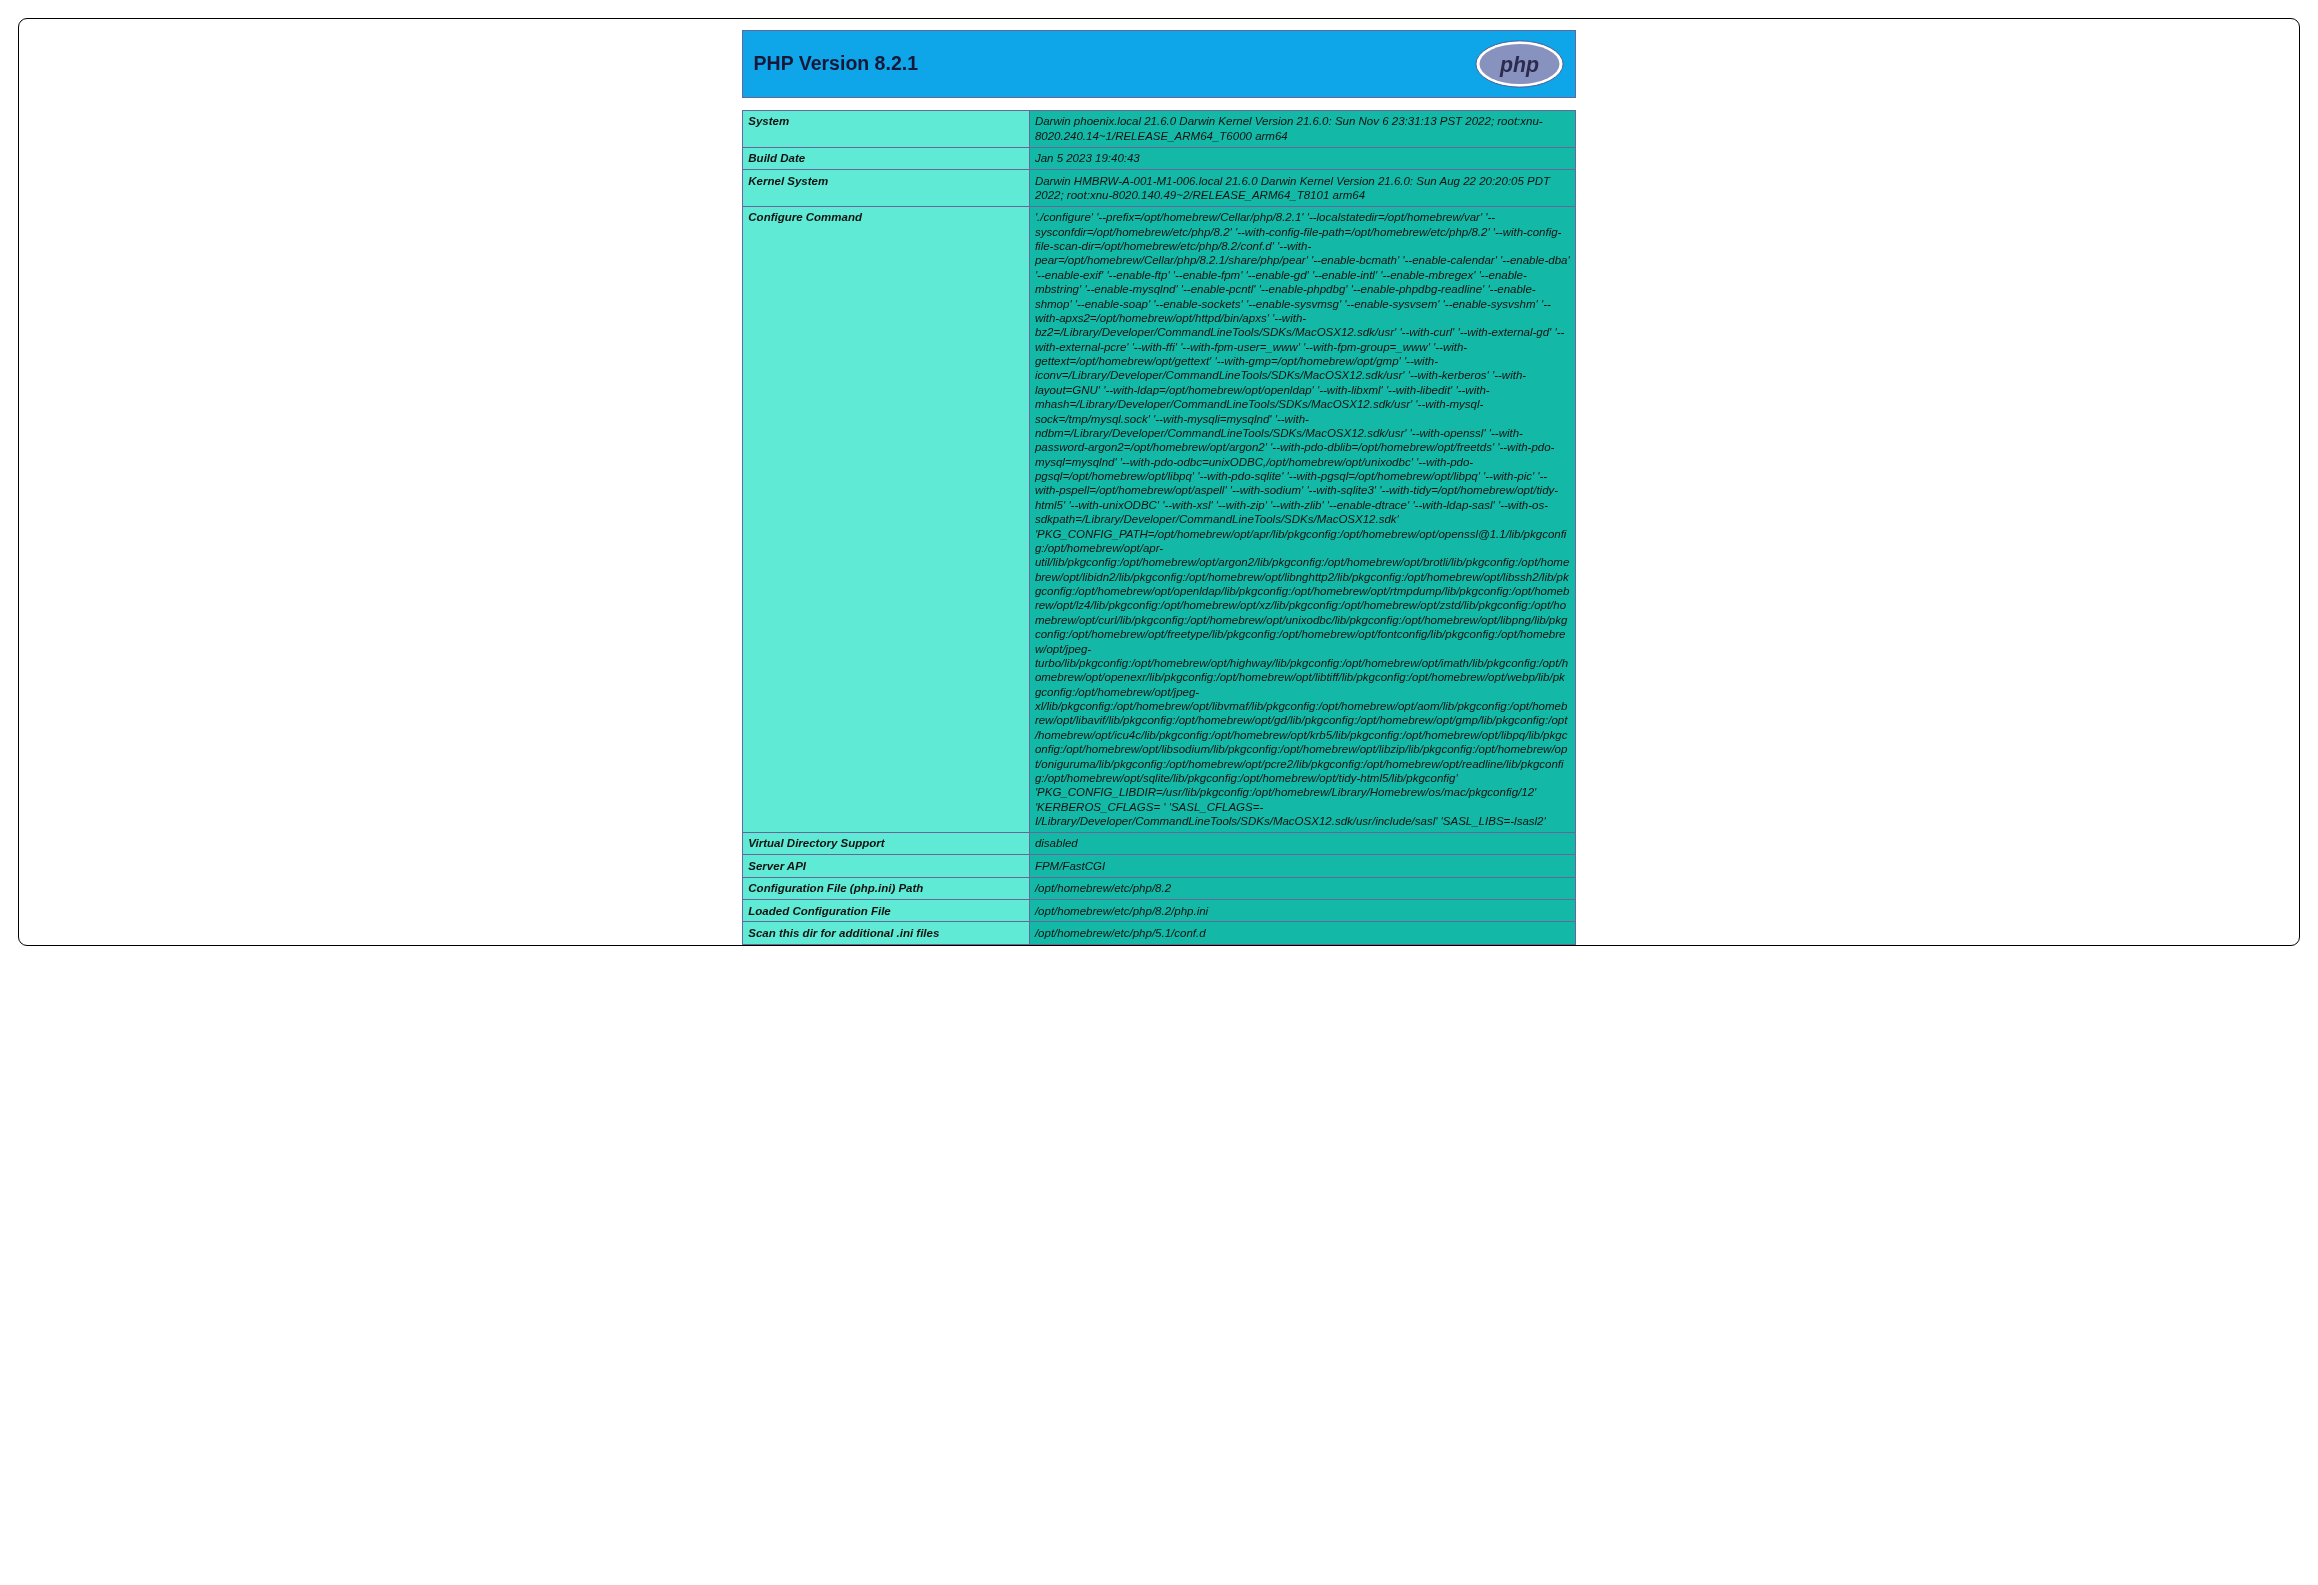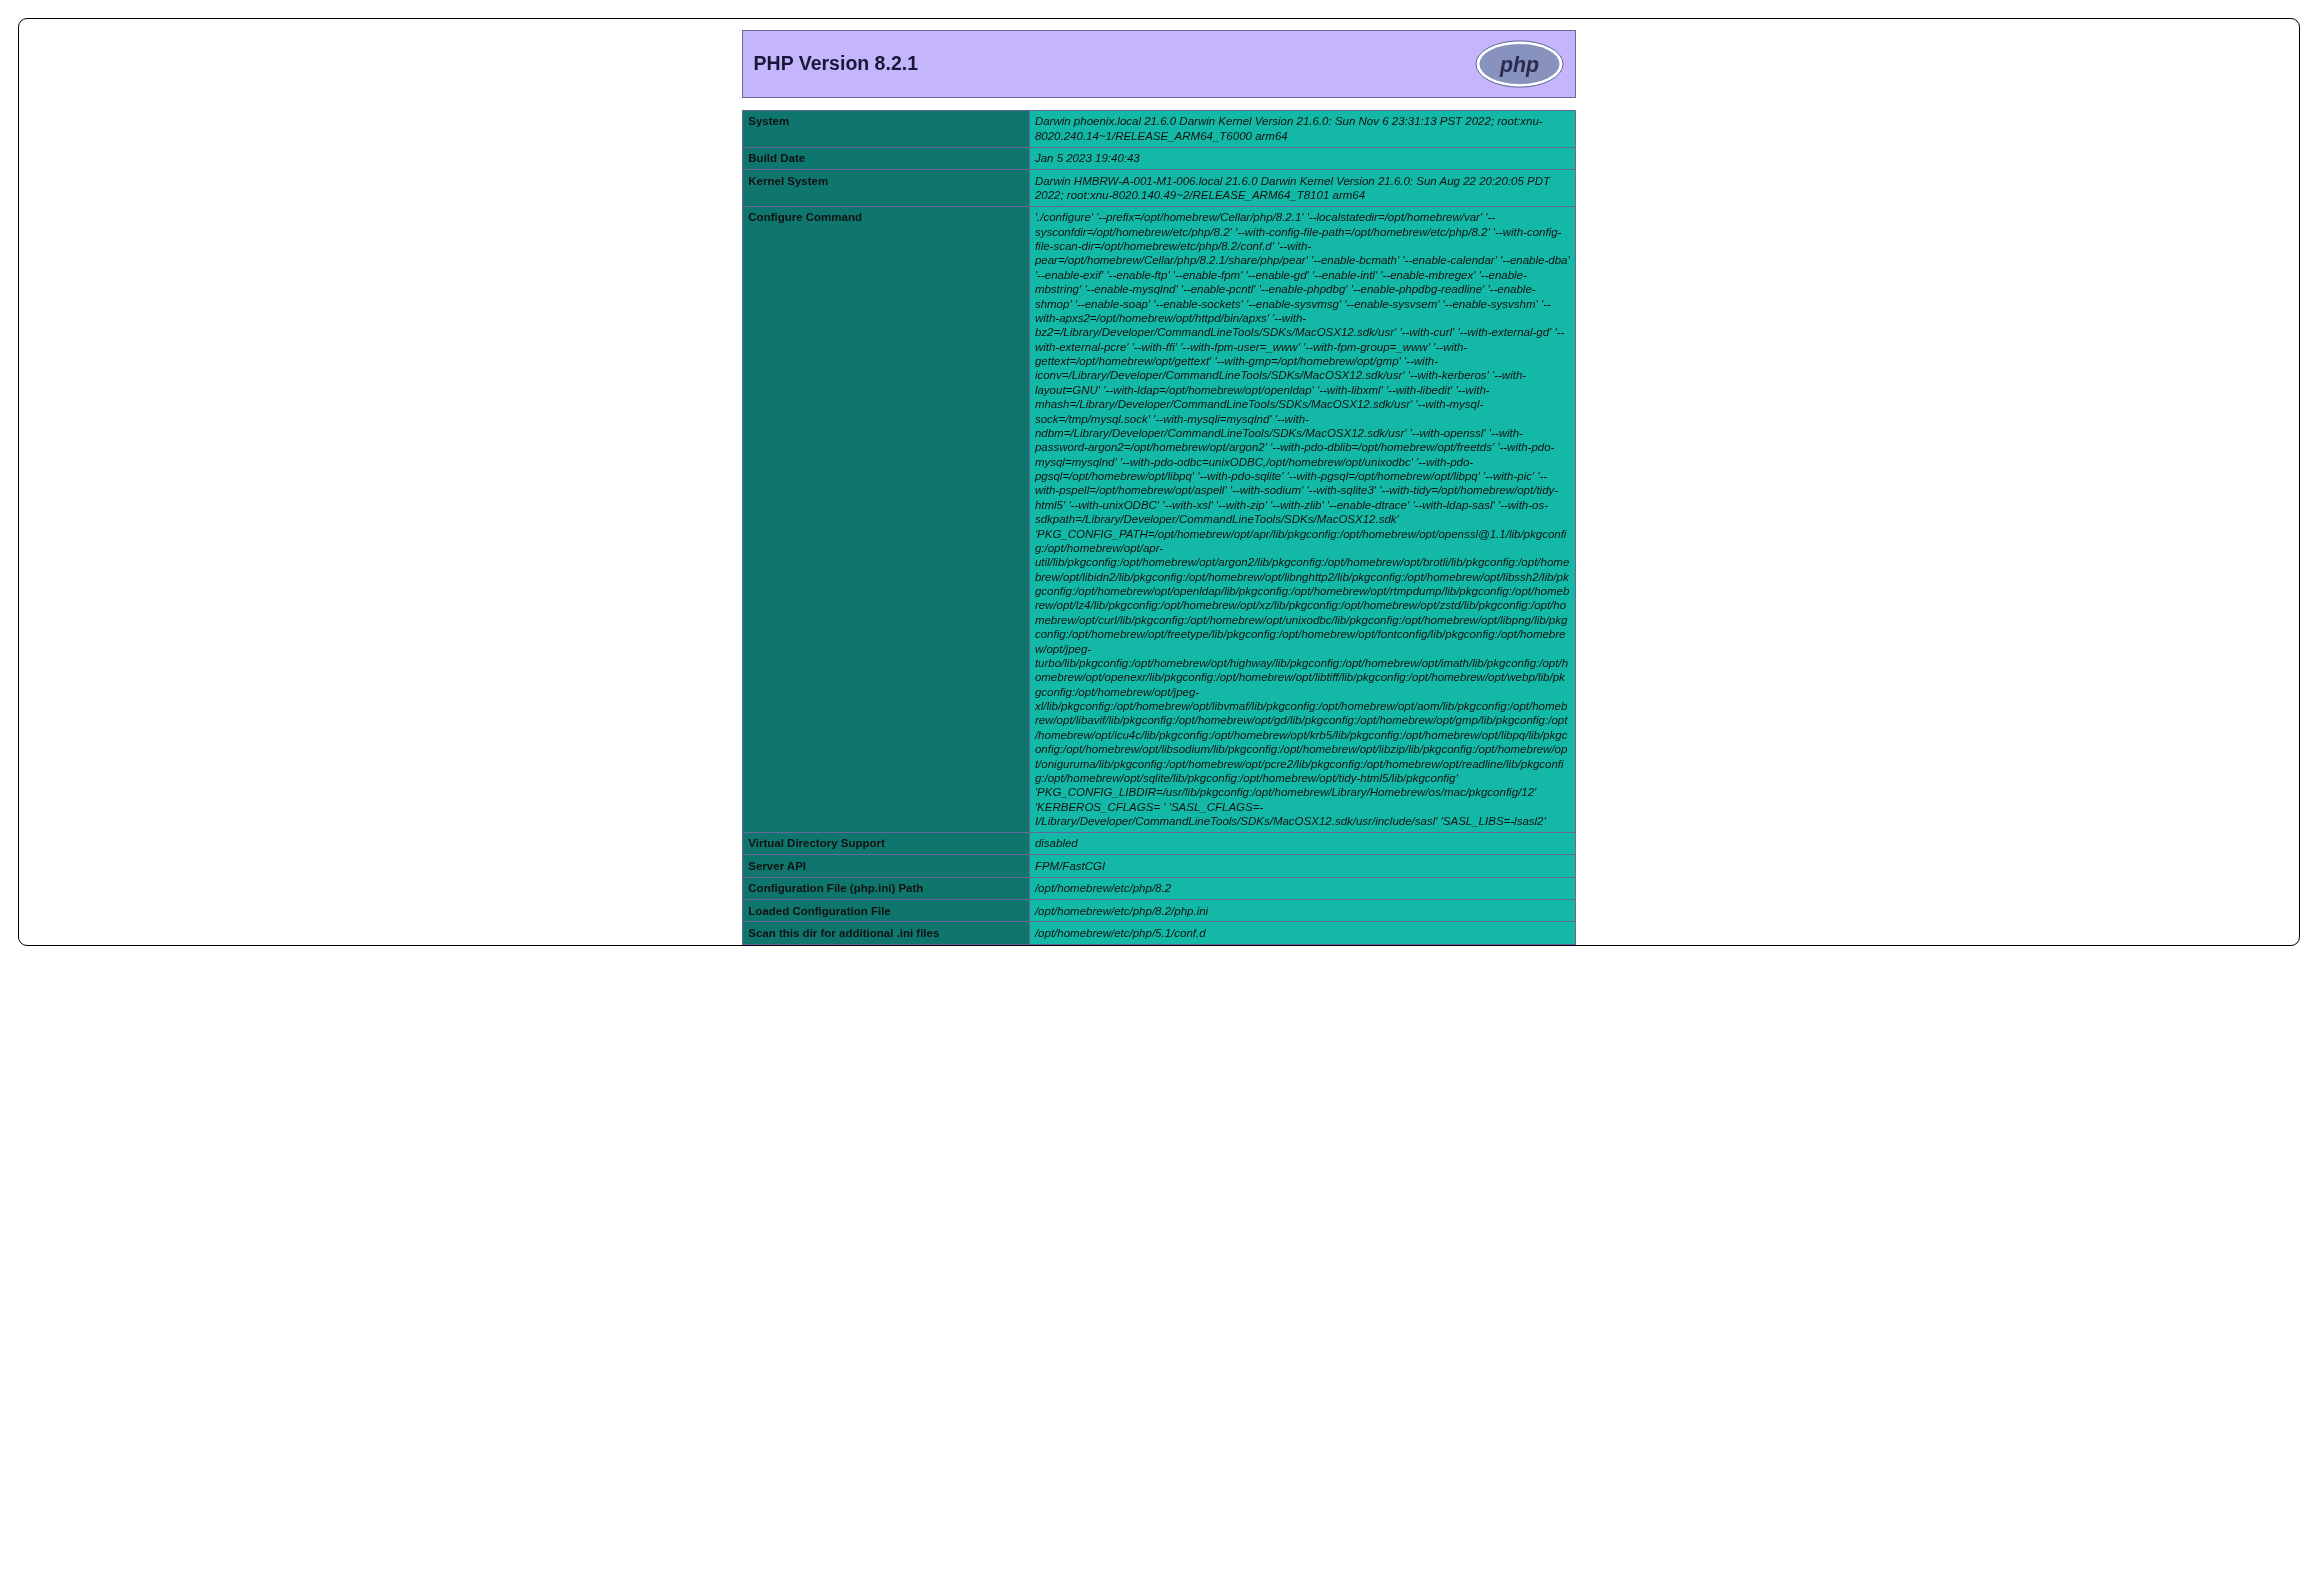--- a/index.html
+++ b/index.html
@@ -22,7 +22,7 @@
     margin: 0 auto;
   }
   .header {
-    background: #c4b5fd;
+    background: #0ea5e9;
     border: 0.9px solid #666699;
     padding: 9px 10.6px;
     margin-bottom: 12.4px;

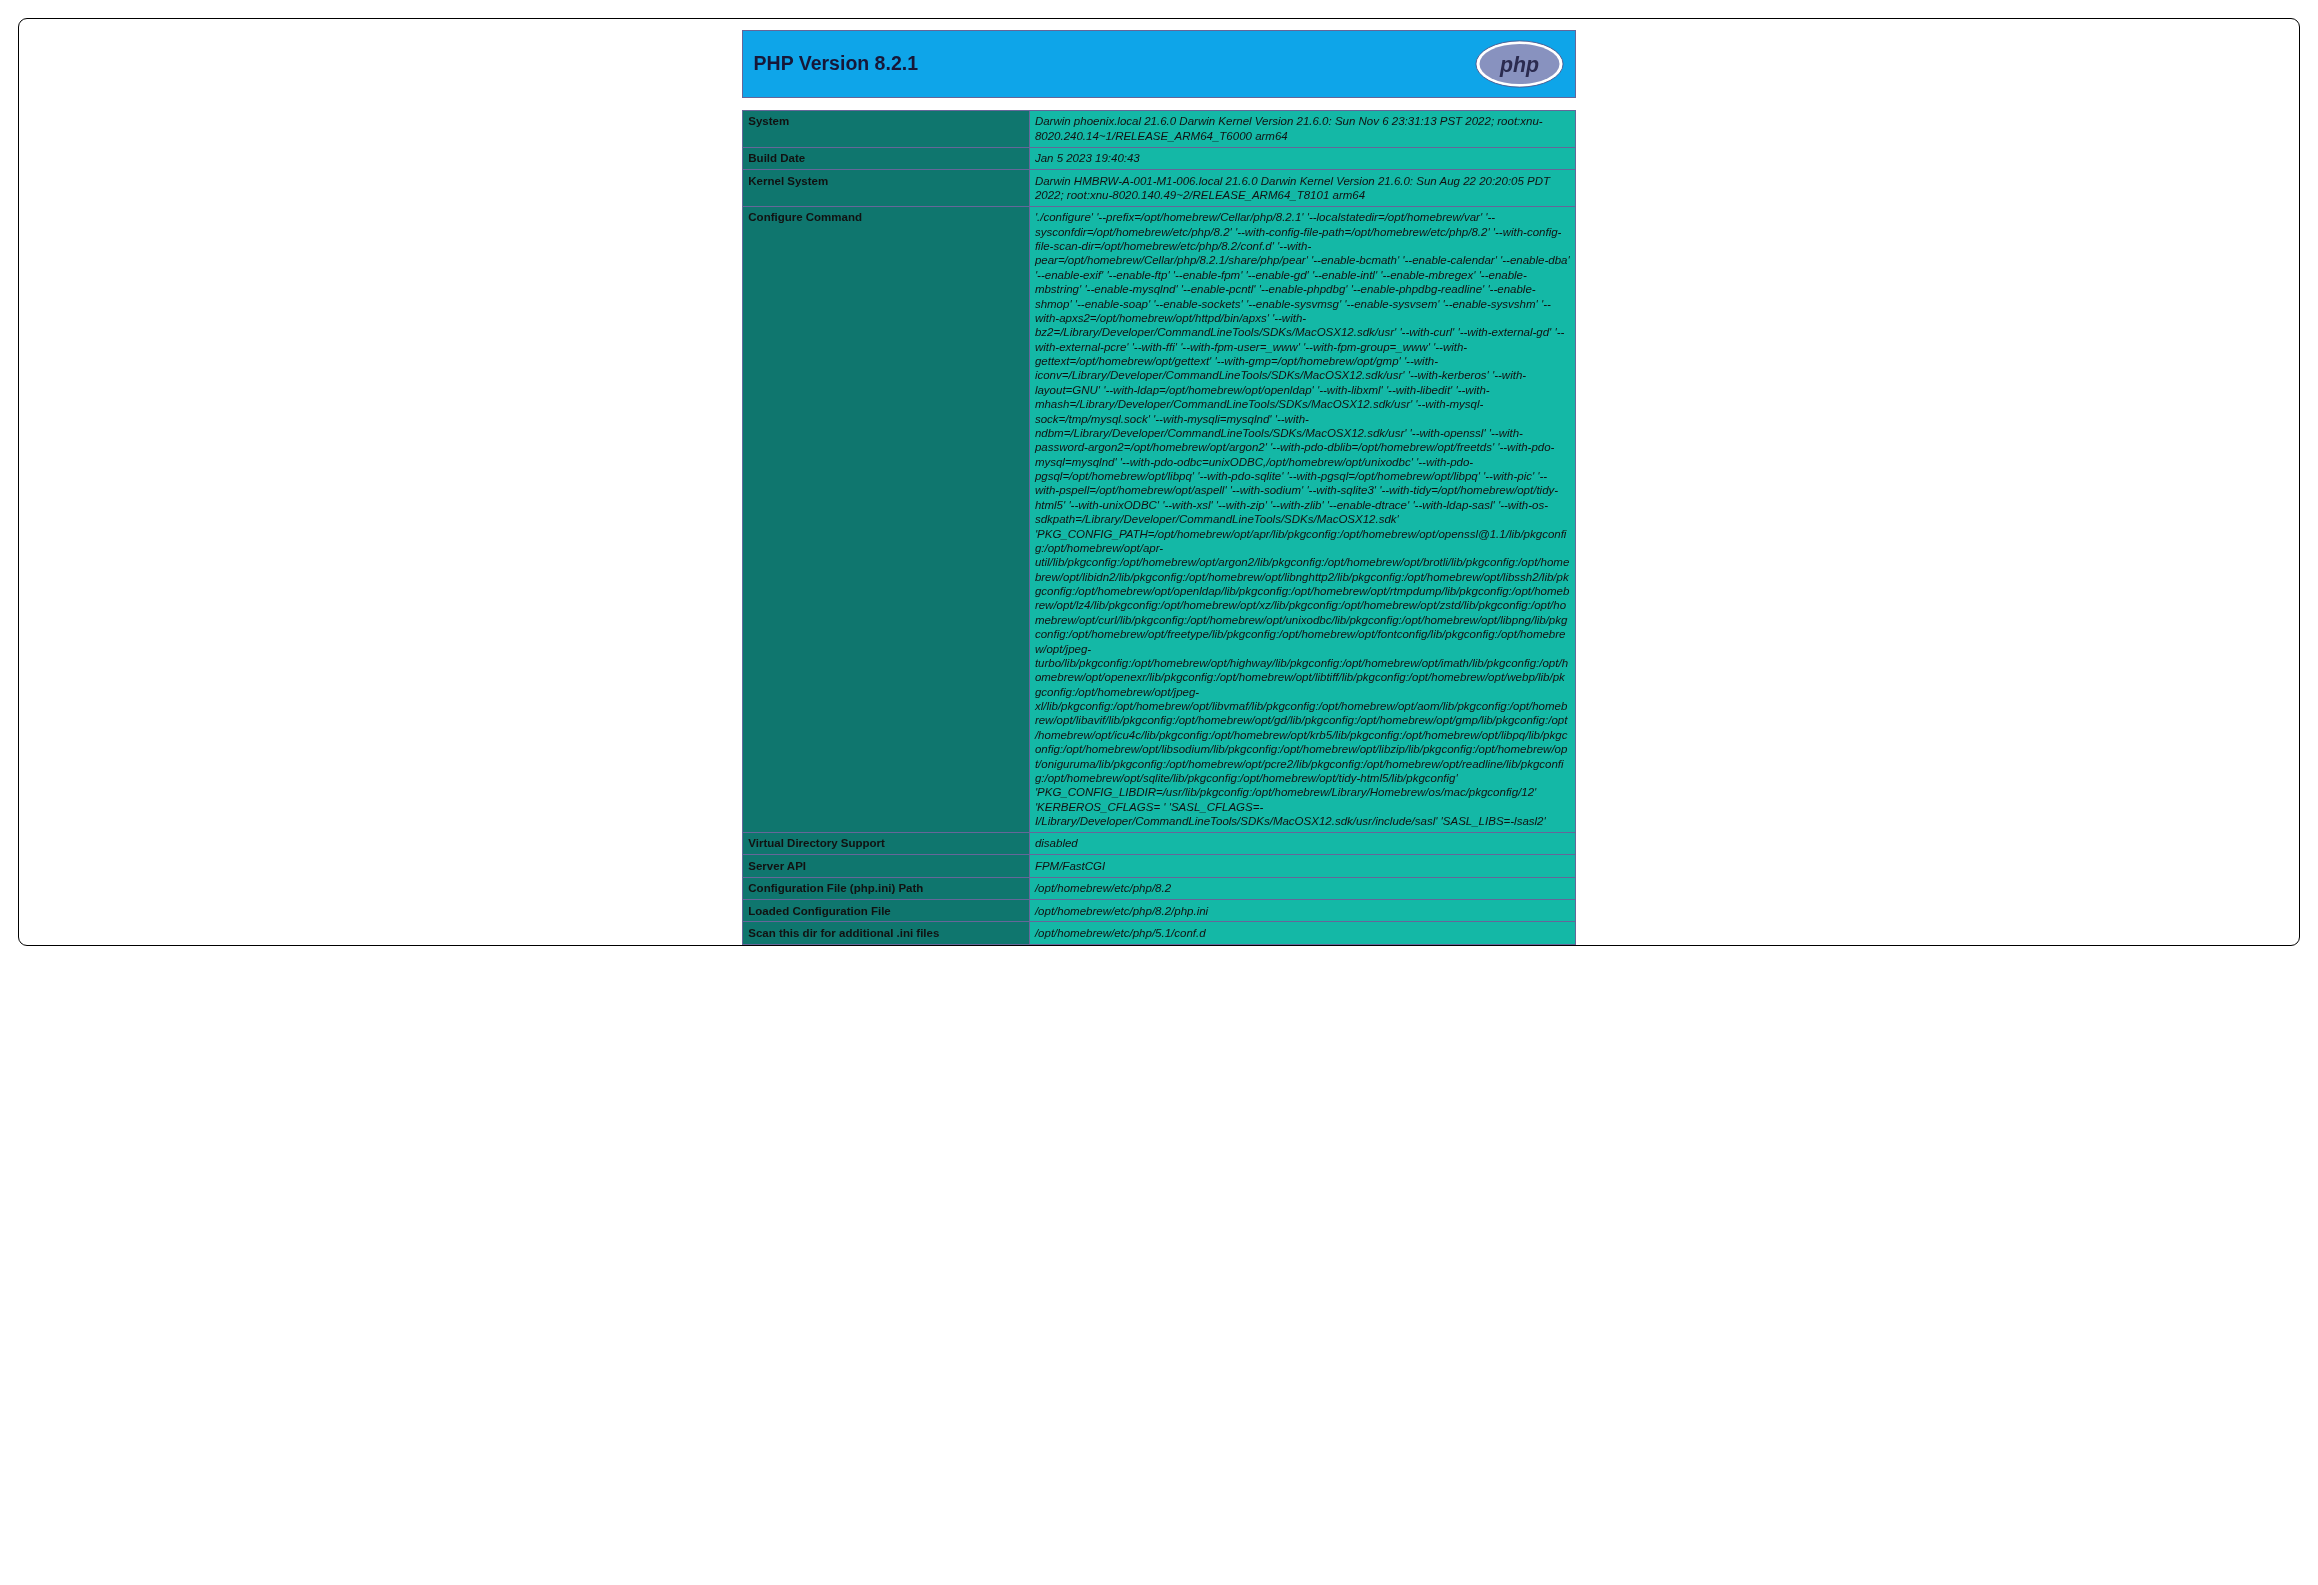--- a/index.html
+++ b/index.html
@@ -56,10 +56,11 @@
     word-break: break-word;
   }
   table.info td.key {
-    background: #0f766e;
+    background: #5eead4;
     font-weight: bold;
     width: 275px;
     color: #111;
+    font-style: italic;
   }
   table.info td.val {
     background: #14b8a6;

